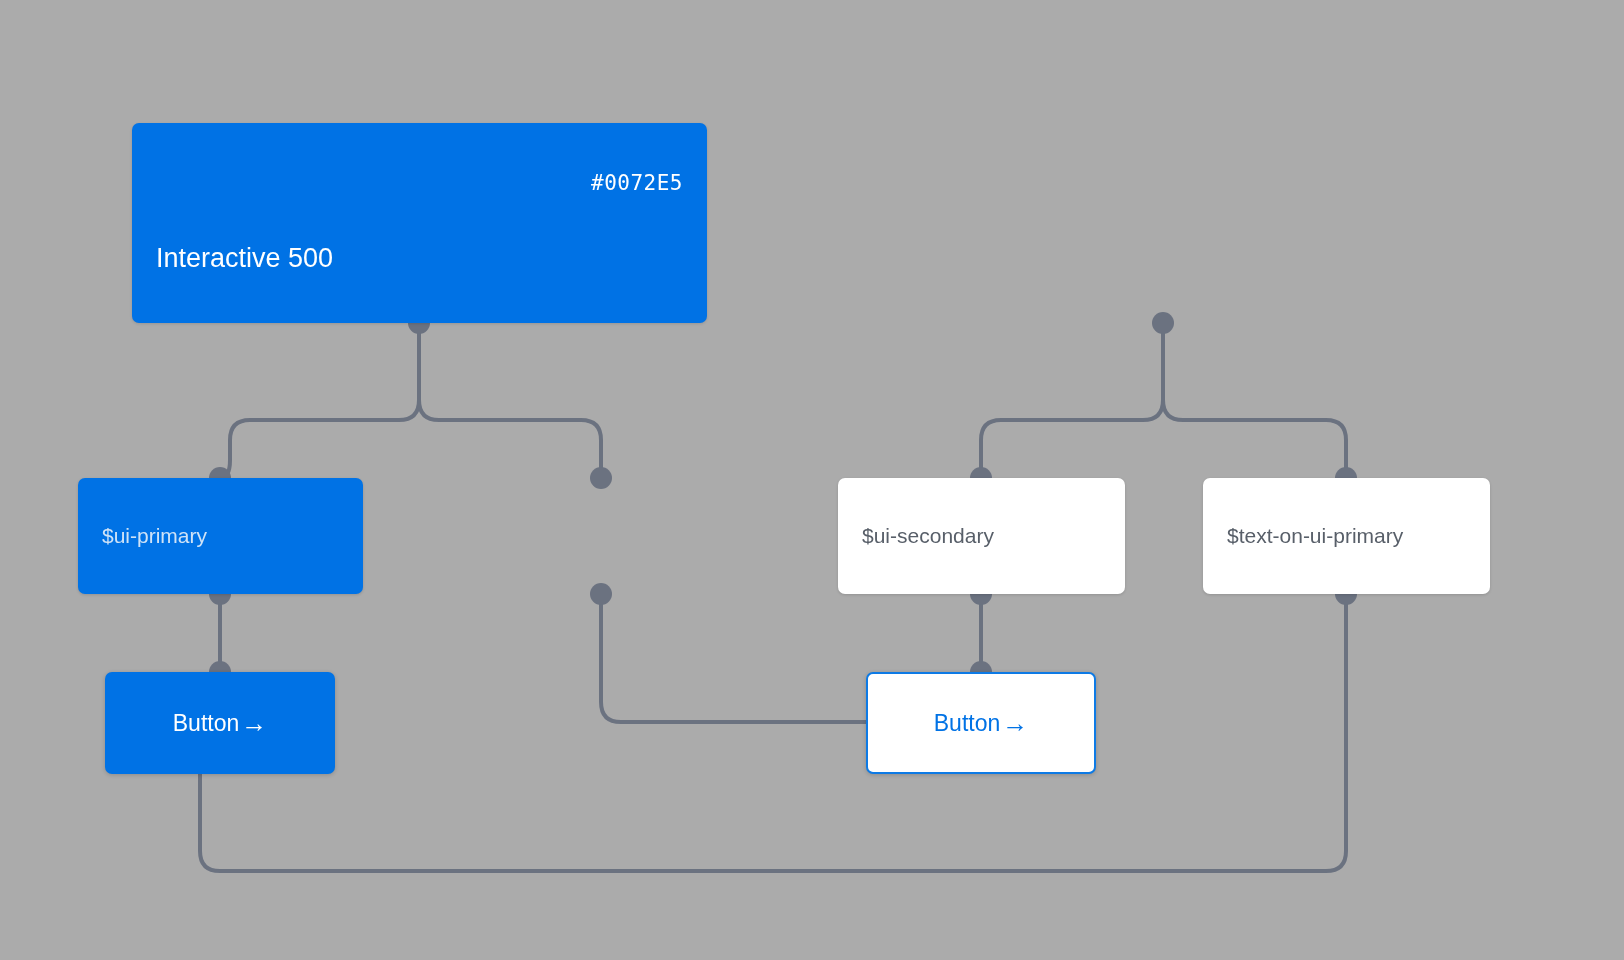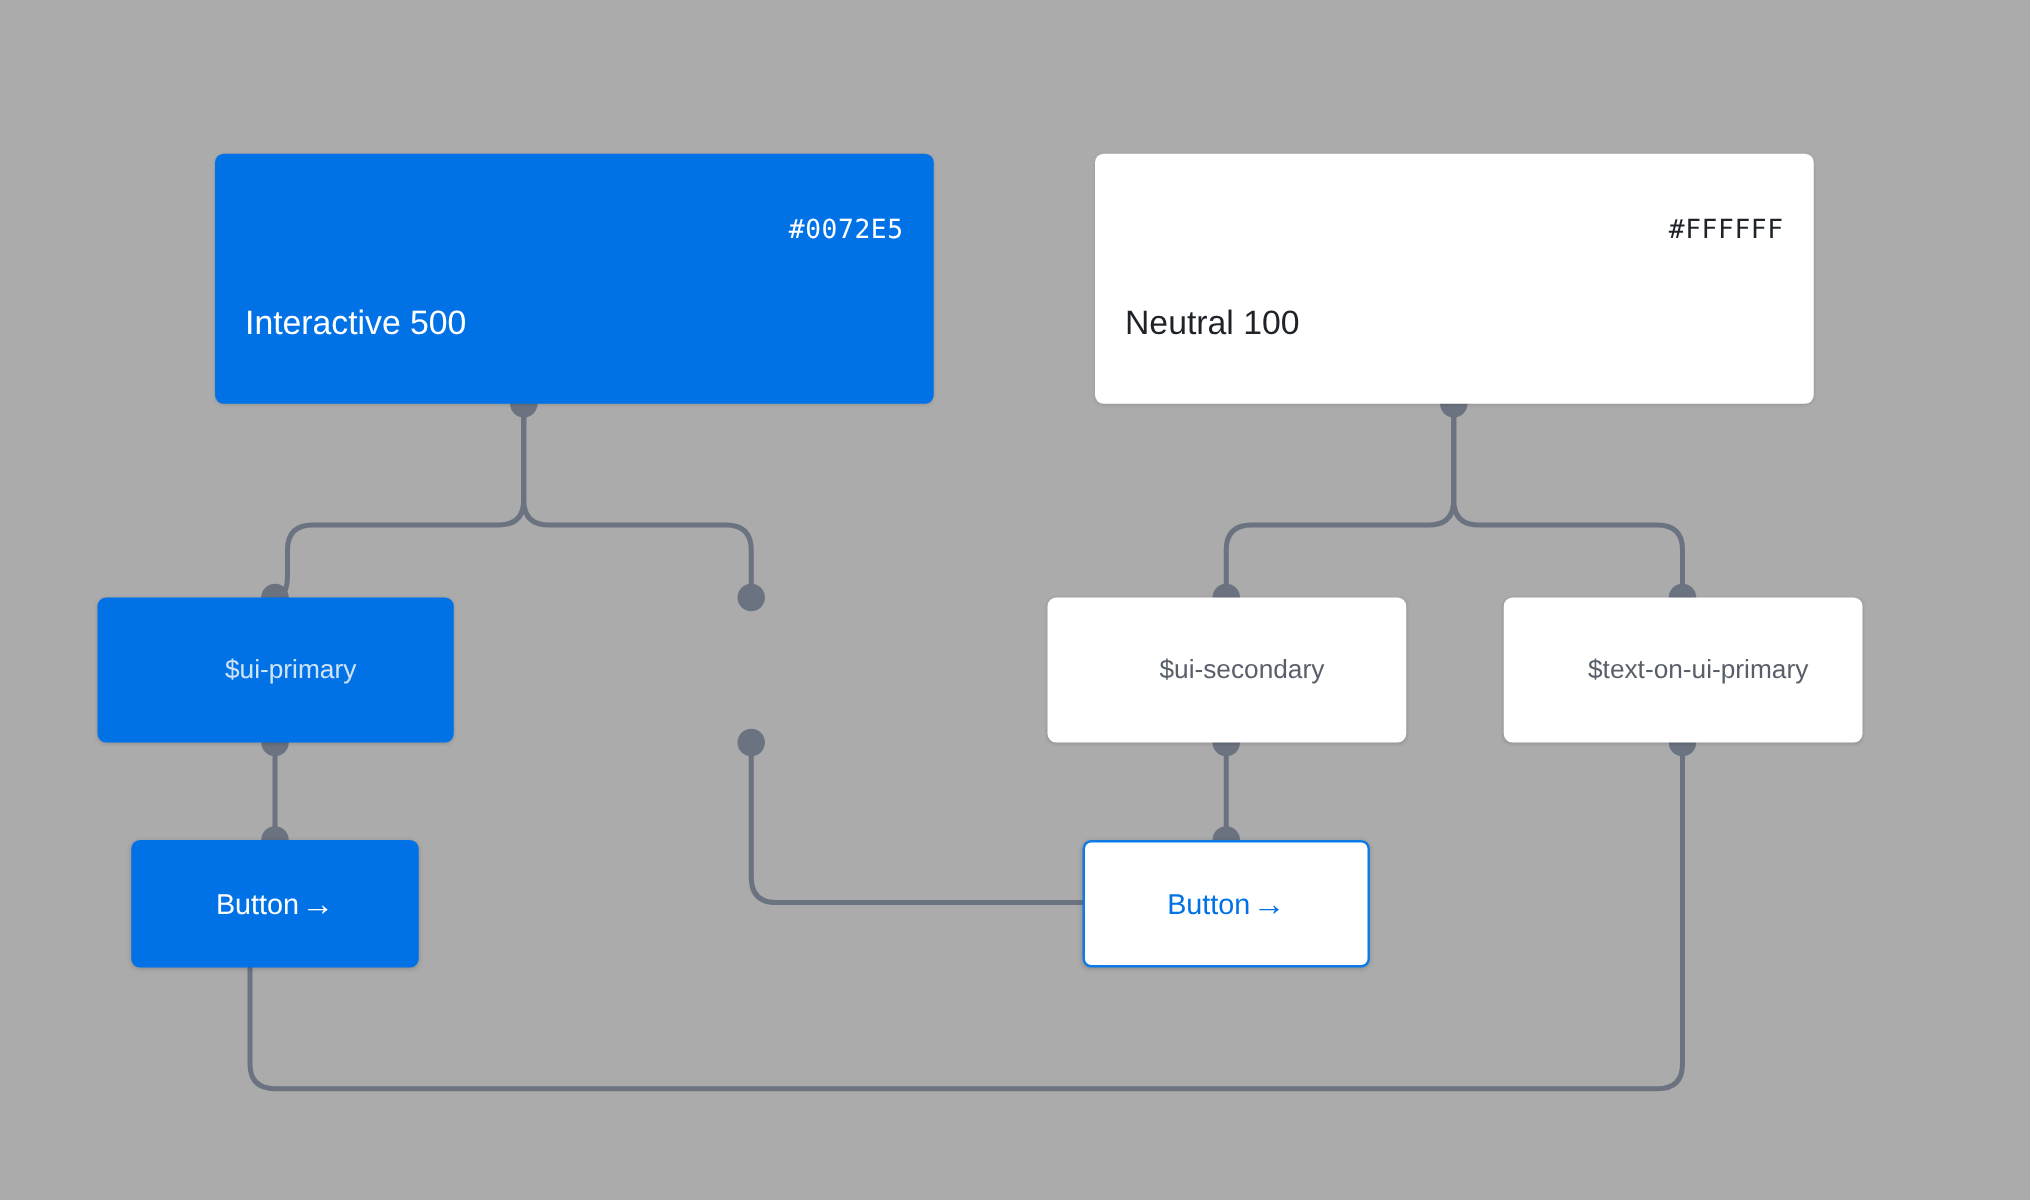--- a/index.html
+++ b/index.html
@@ -51,7 +51,6 @@
   }
   .swatch-blue {
     background: #0072E5;
-    margin-left: 40px;
   }
   .swatch-blue .hex { color: #ffffff; }
   .swatch-blue .swname { color: #ffffff; }

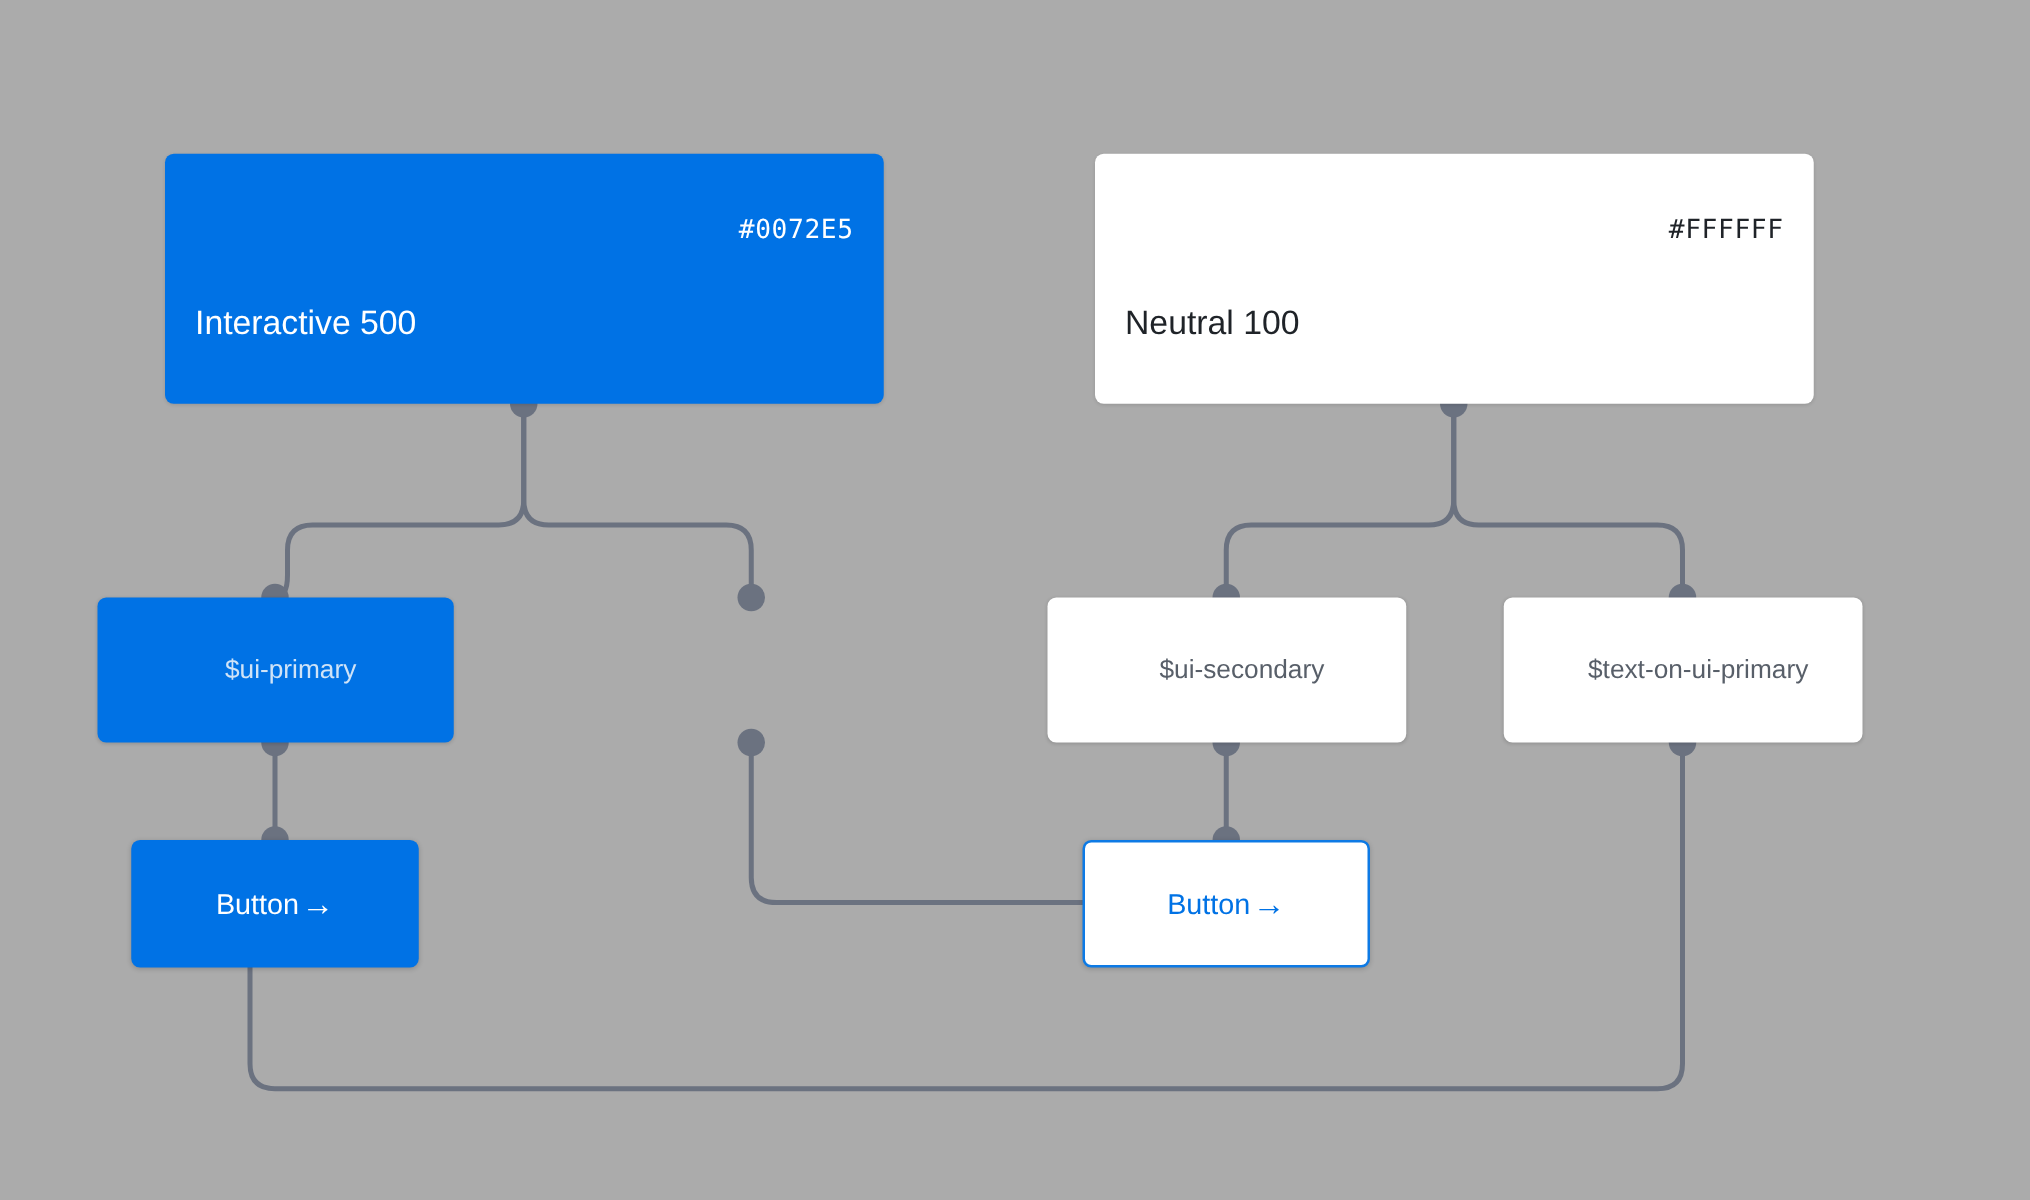--- a/index.html
+++ b/index.html
@@ -149,10 +149,6 @@
     <span class="swname">Interactive 500</span>
   </div>
 
-  <div class="node swatch swatch-white" style="left:876px; top:123px; width:575px; height:200px;">
-    <span class="hex">#FFFFFF</span>
-    <span class="swname">Neutral 100</span>
-  </div>
 
   <div class="node chip chip-blue" style="left:78px; top:478px; width:285px; height:116px;">
     <span>$ui-primary</span>

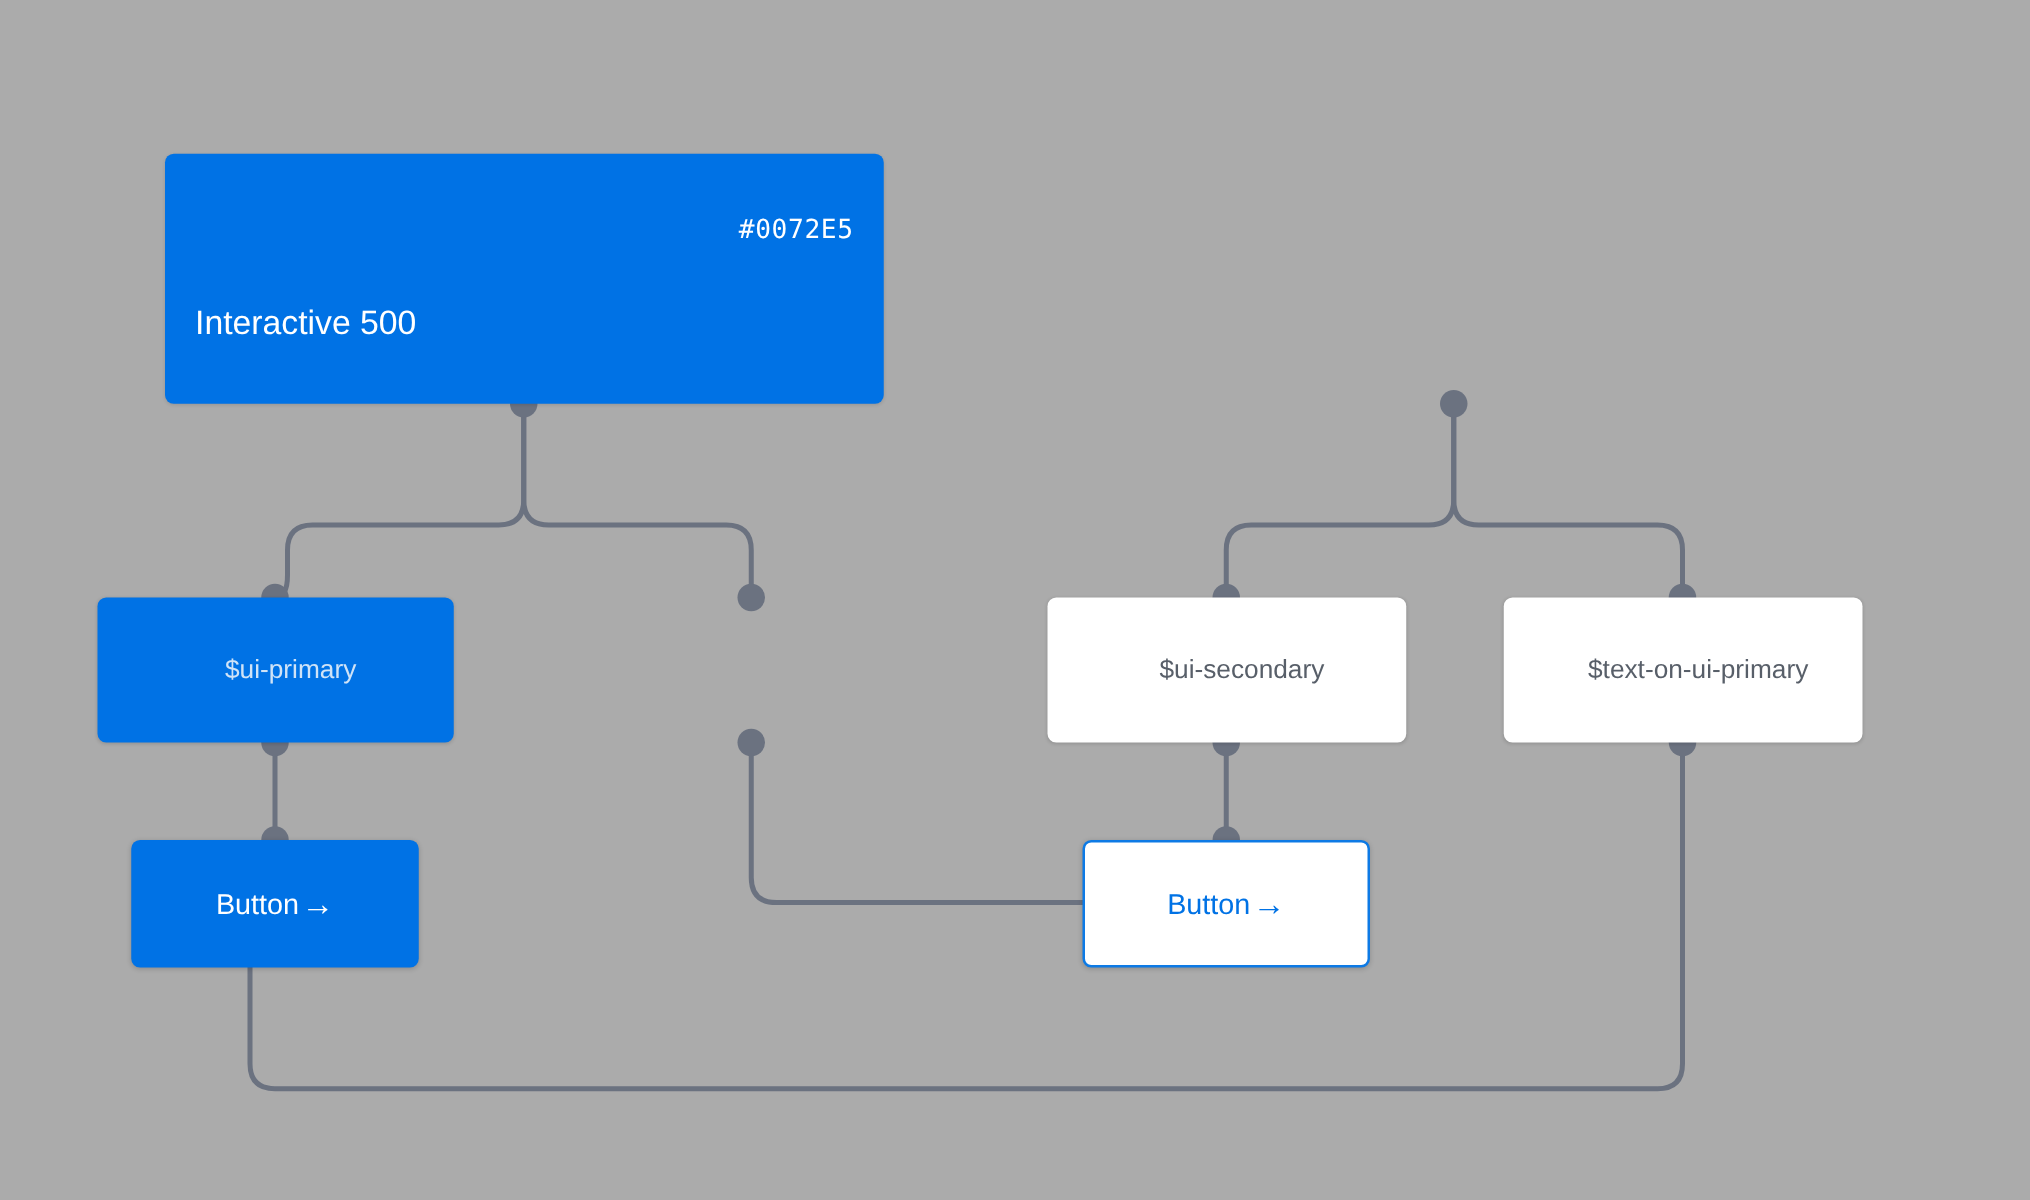--- a/index.html
+++ b/index.html
@@ -67,7 +67,6 @@
     padding-left: 24px;
     font-size: 21px;
     box-shadow: 0 1px 3px rgba(0,0,0,0.14);
-    justify-content: center;
   }
   .chip-blue {
     background: #0072E5;

